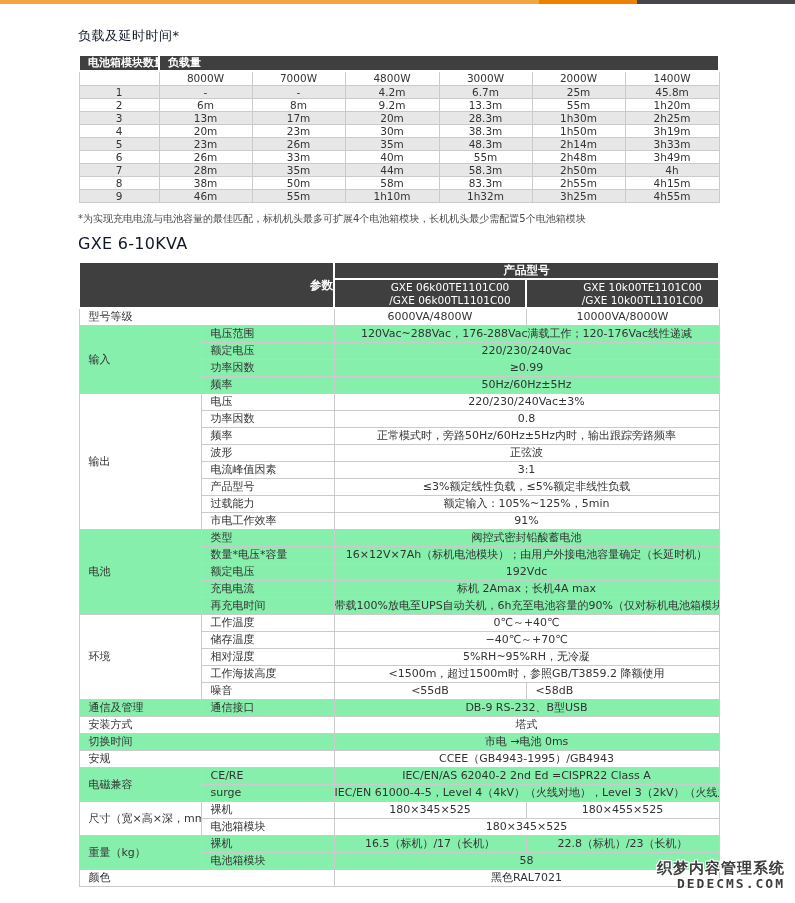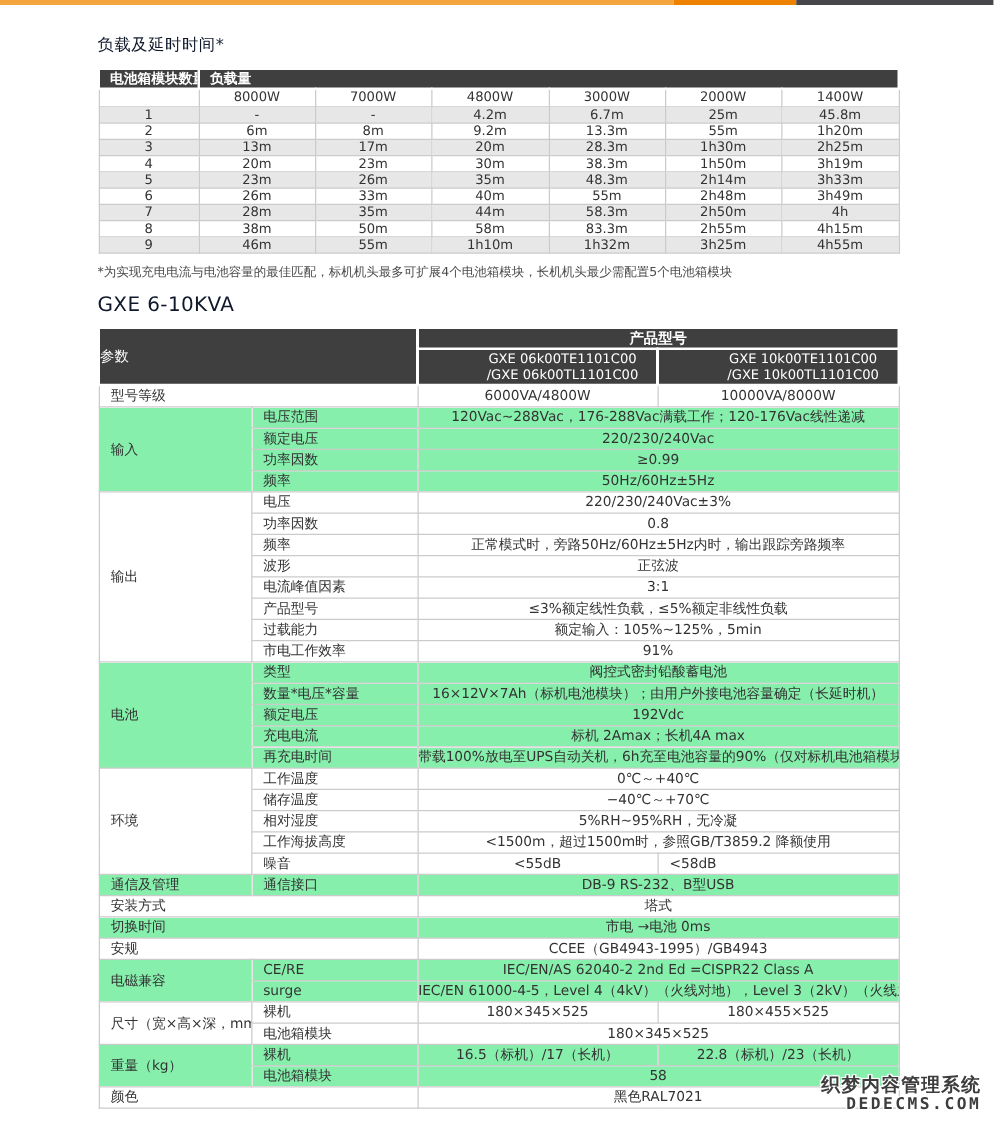--- a/index.html
+++ b/index.html
@@ -41,7 +41,7 @@
   .spec-table td.lbl { text-align:left; padding-left:9px; }
   .spec-table tr.shade td { background:#86efac; }
   .spec-table td.left { text-align:left; padding-left:9px; }
-  .spec-table td.param-hd { font-weight:normal; font-size:11.5px; text-align:left; padding-left:0; }
+  .spec-table td.param-hd { font-weight:bold; font-size:11.5px; text-align:right; padding-left:0; }
   .spec-table td.prod-hd { font-weight:bold; font-size:11.5px; height:15px; line-height:15px; }
   .spec-table td.model-cell { height:29px; font-size:10.5px; font-weight:normal; }
   .spec-table td.model-cell div { line-height:13px;padding-left:40px; }

